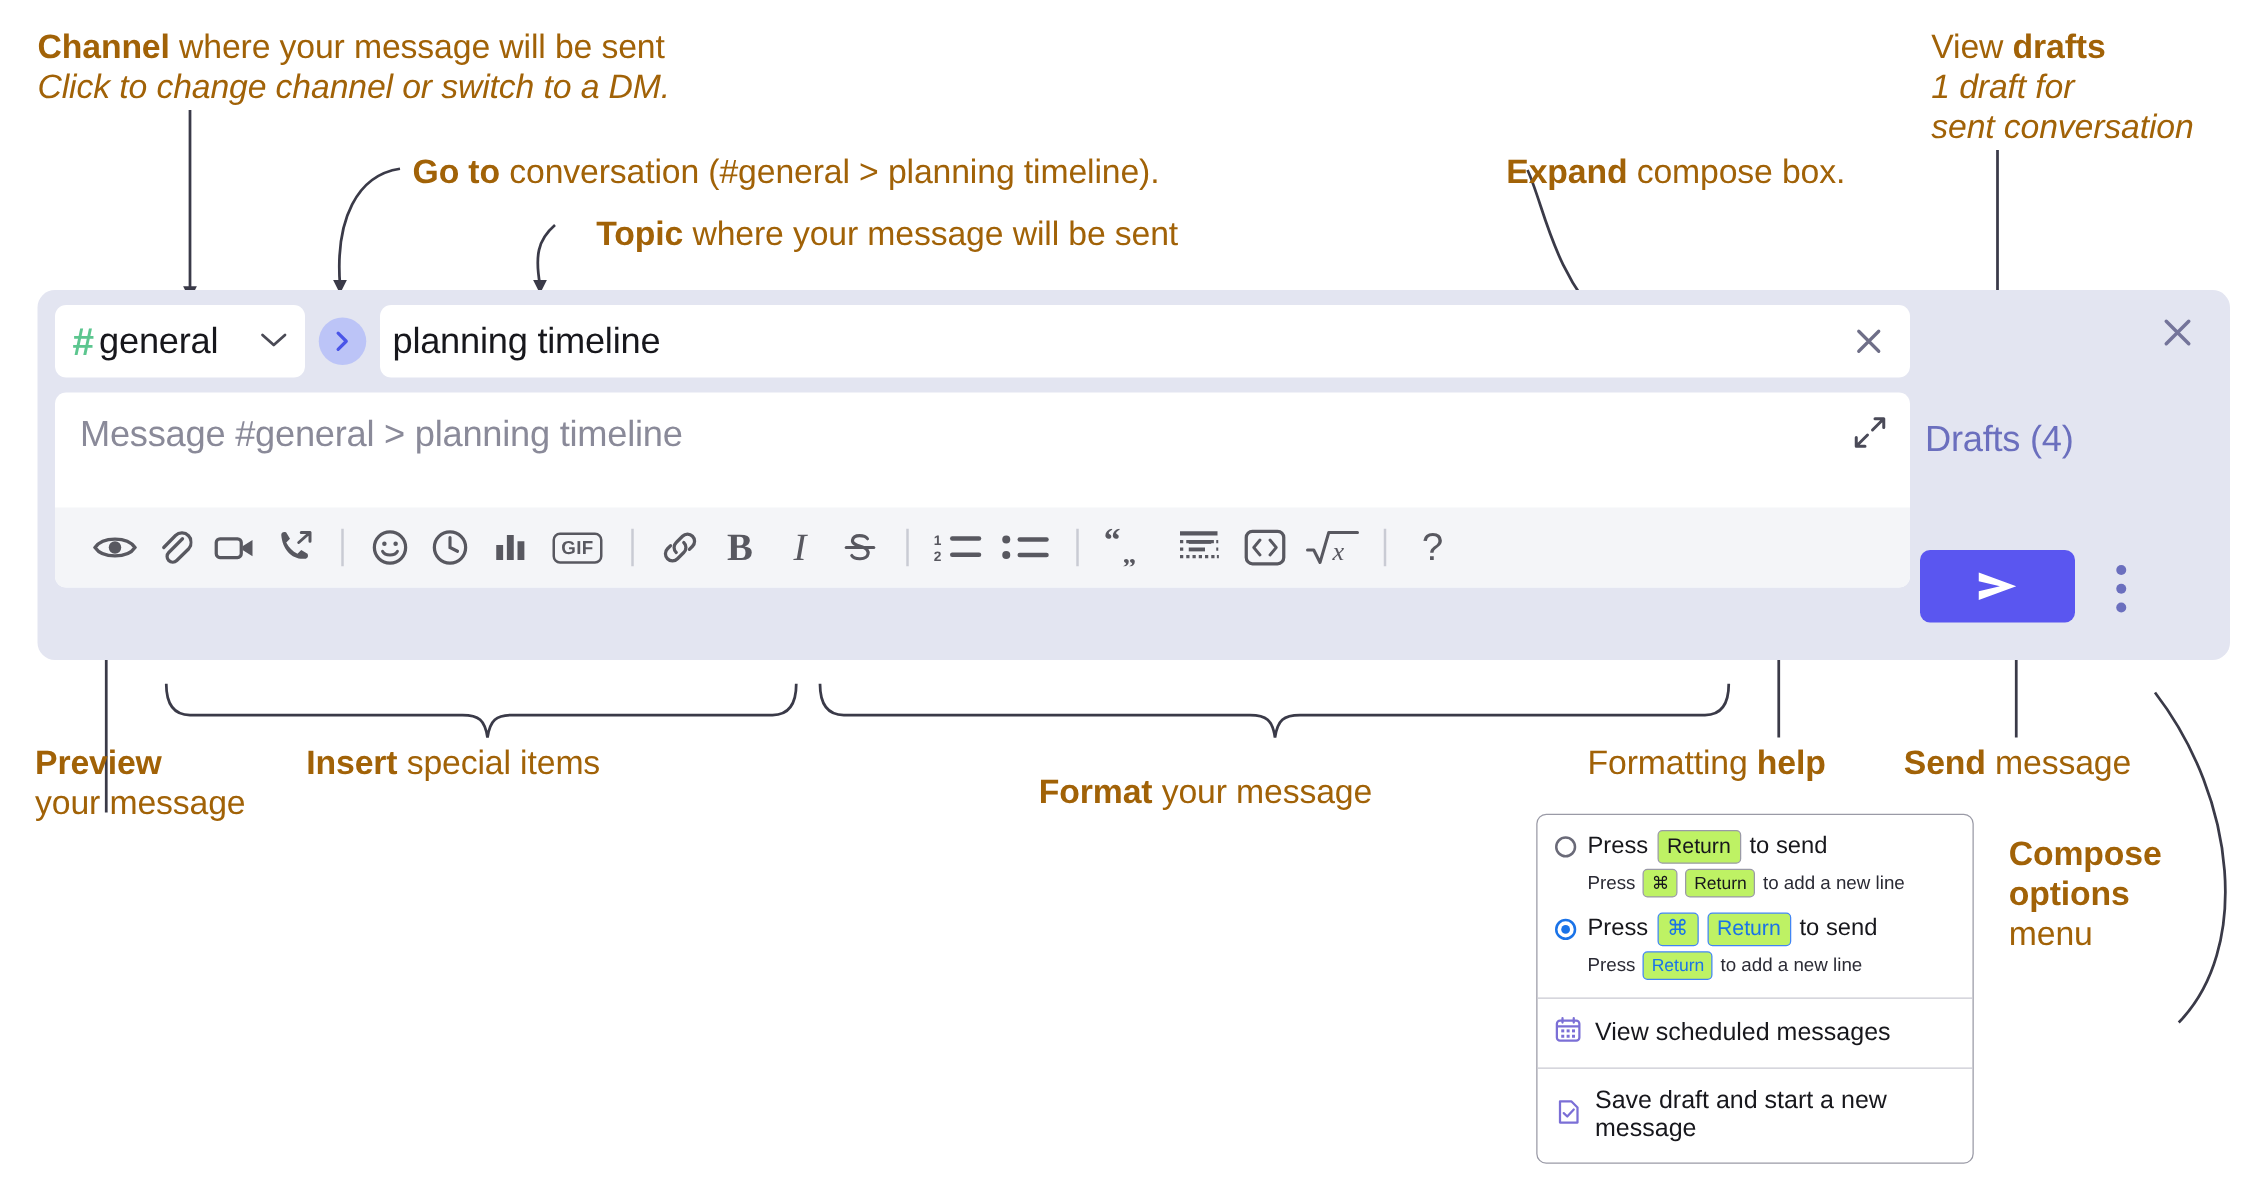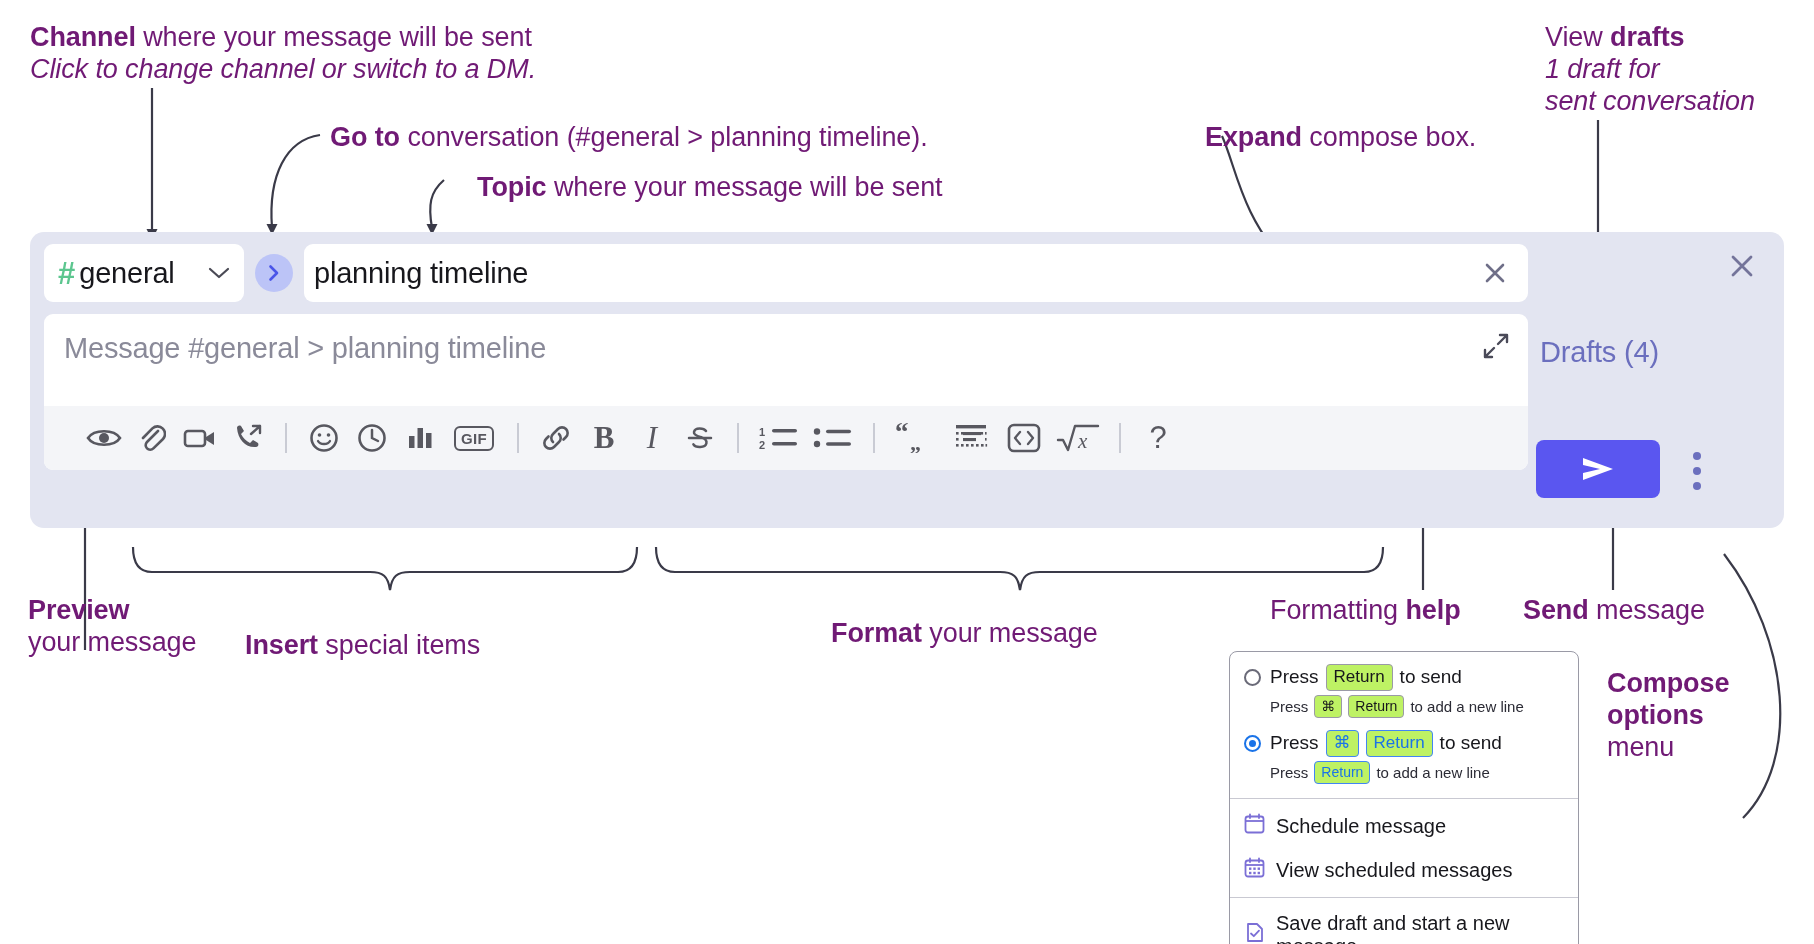--- a/index.html
+++ b/index.html
@@ -8,7 +8,7 @@
     font-family:"Liberation Sans", sans-serif;color:#2b2b40;overflow:hidden;
   }
   .abs{position:absolute;}
-  .ann{font-size:27px;line-height:1.18;color:#701a75;letter-spacing:-0.1px;}
+  .ann{font-size:27px;line-height:1.18;color:#a16207;letter-spacing:-0.1px;}
   .ann b{font-weight:bold;}
   .ann .it{font-style:italic;}
 

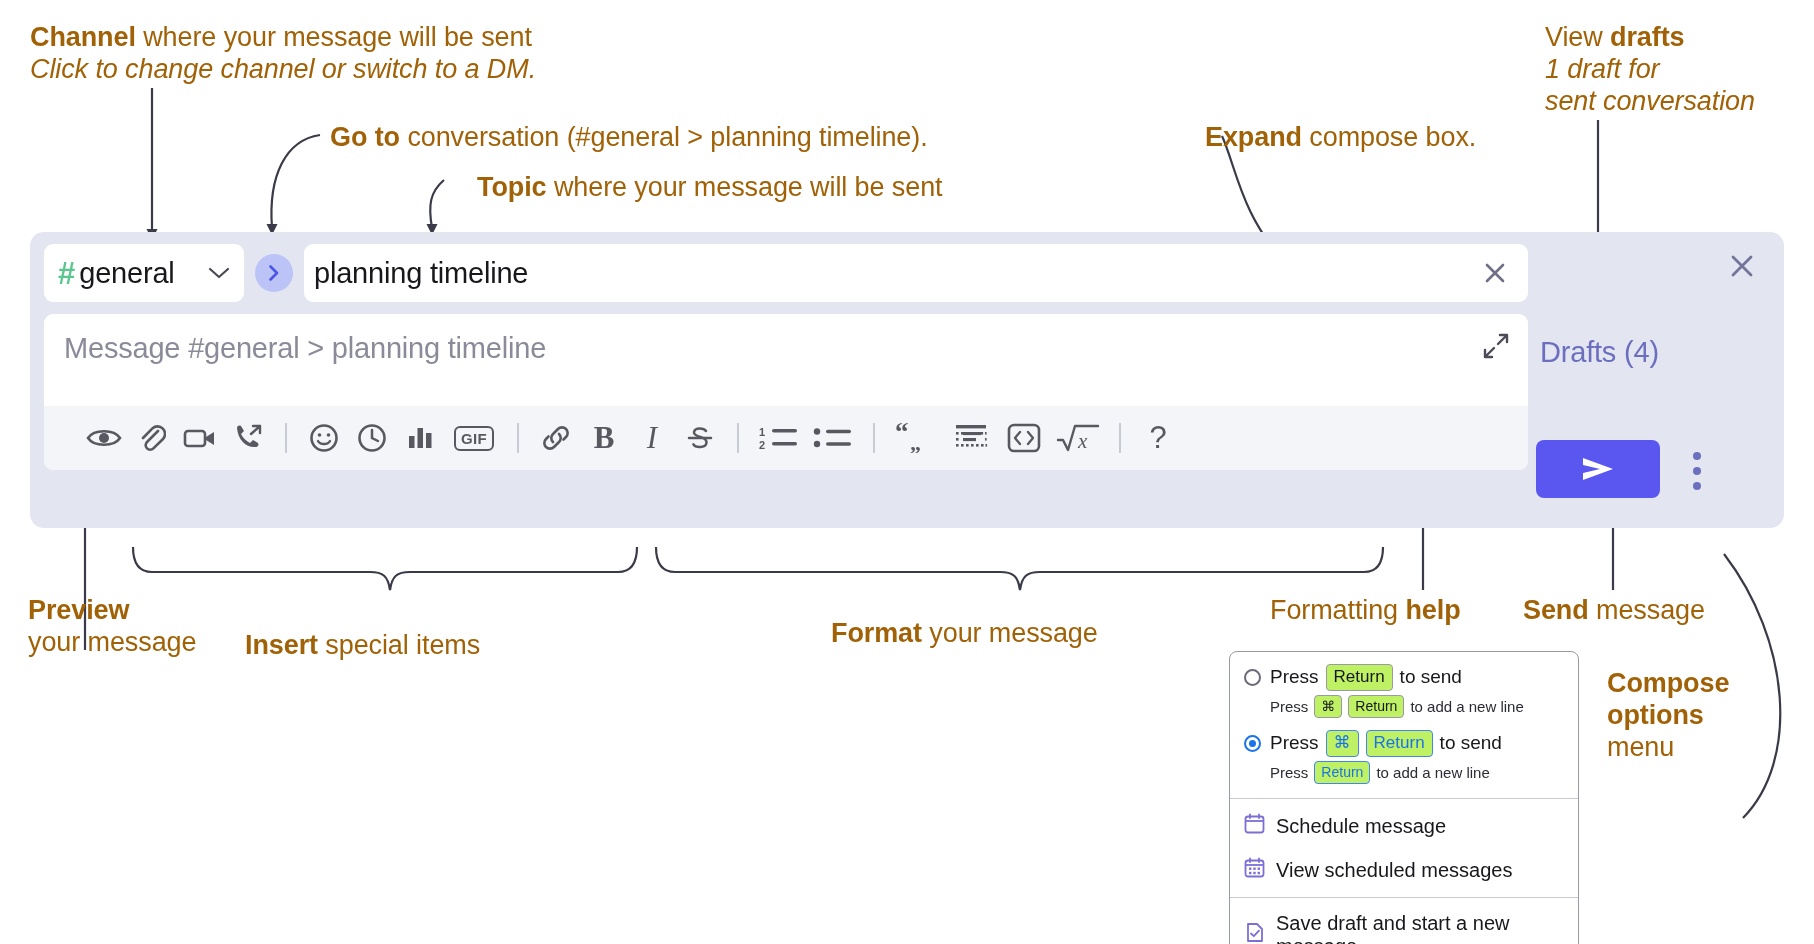--- a/index.html
+++ b/index.html
@@ -55,7 +55,7 @@
     display:flex;align-items:center;justify-content:center;cursor:pointer;}
   #toolbar{
     height:64px;background:#f4f5f8;display:flex;align-items:center;
-    padding-left:36px;gap:0;
+    padding-left:24px;gap:0;
   }
   .tb{width:48px;height:48px;display:flex;align-items:center;justify-content:center;
       cursor:pointer;color:#585860;flex:none;}

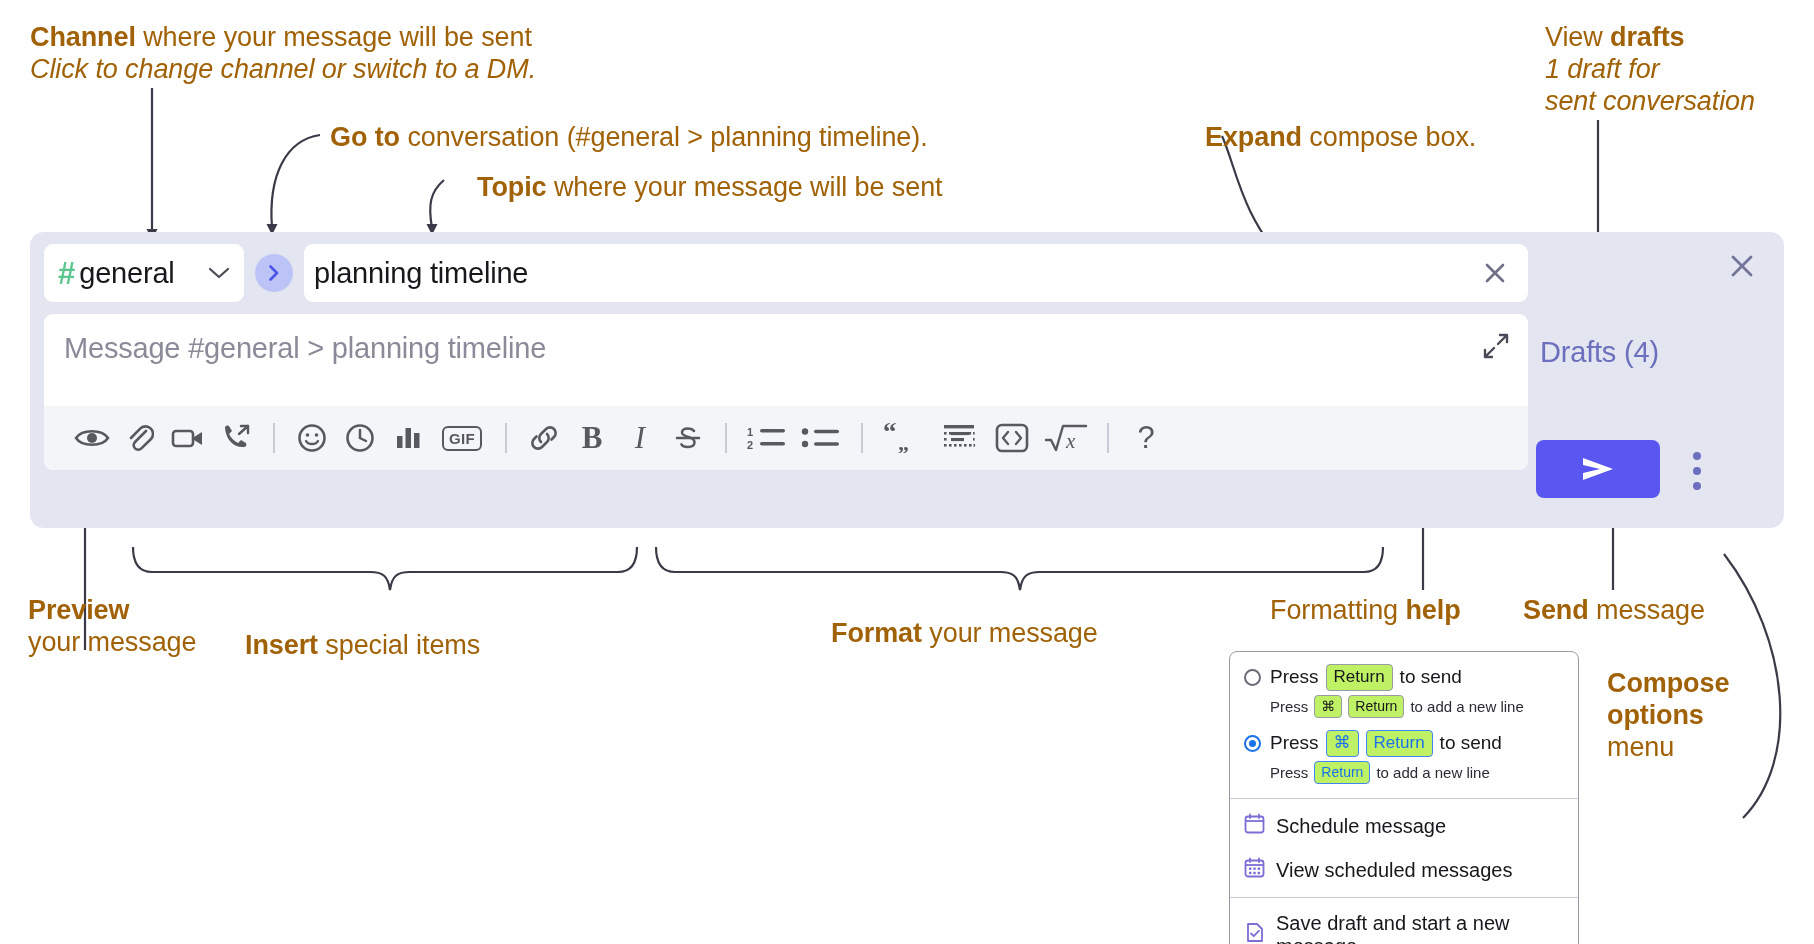--- a/index.html
+++ b/index.html
@@ -183,7 +183,7 @@
   <div>your message</div>
 </div>
 
-<div class="abs ann" style="left:245px;top:595px;width:420px;margin-top:35px;">
+<div class="abs ann" style="left:245px;top:595px;width:420px;">
   <b>Insert</b><span> special items</span>
 </div>
 

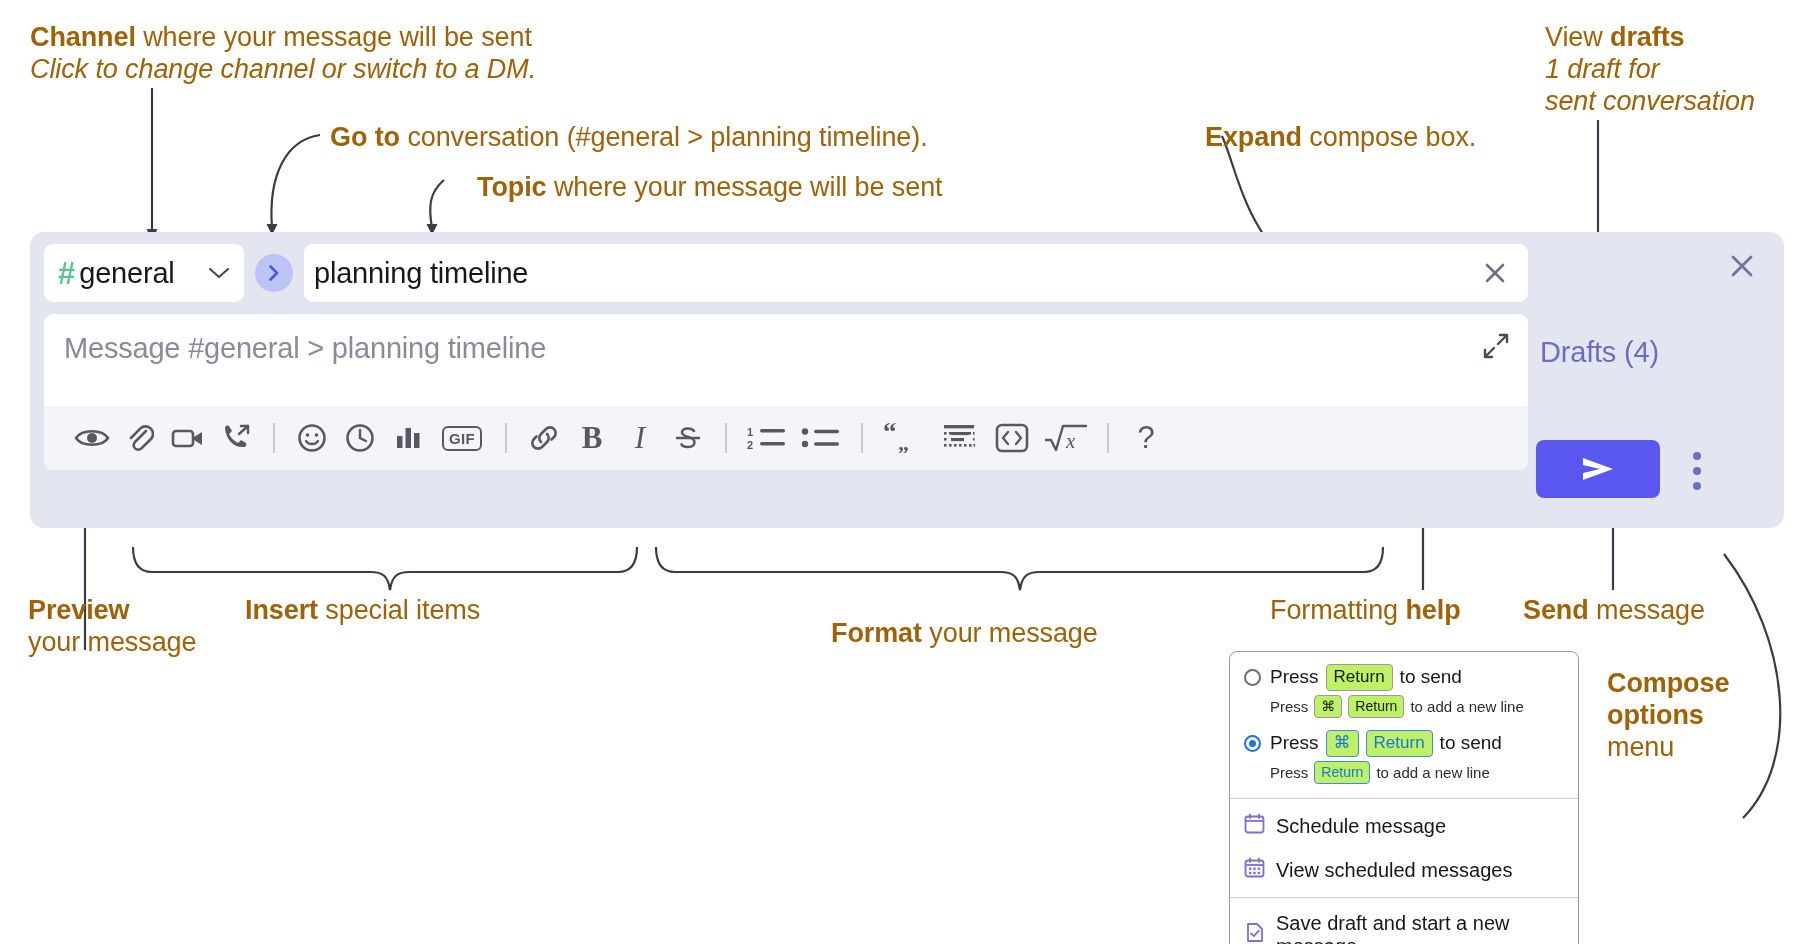--- a/index.html
+++ b/index.html
@@ -473,16 +473,6 @@
             <rect x="1.5" y="3.5" width="18" height="16" rx="2.5" fill="none" stroke="#7b6fd6" stroke-width="1.8"></rect>
             <path d="M1.5 8 L19.5 8" stroke="#7b6fd6" stroke-width="1.8"></path>
             <path d="M6 1.5 L6 5 M15 1.5 L15 5" stroke="#7b6fd6" stroke-width="1.8" stroke-linecap="round"></path>
-          </svg>
-      </span>
-      <span>Schedule message</span>
-    </div>
-    <div class="menu-item">
-      <span>
-        <svg width="21" height="21" viewBox="0 0 21 21">
-            <rect x="1.5" y="3.5" width="18" height="16" rx="2.5" fill="none" stroke="#7b6fd6" stroke-width="1.8"></rect>
-            <path d="M1.5 8 L19.5 8" stroke="#7b6fd6" stroke-width="1.8"></path>
-            <path d="M6 1.5 L6 5 M15 1.5 L15 5" stroke="#7b6fd6" stroke-width="1.8" stroke-linecap="round"></path>
             <rect x="5" y="10.5" width="2.4" height="2.4" fill="#7b6fd6"></rect>
             <rect x="9.3" y="10.5" width="2.4" height="2.4" fill="#7b6fd6"></rect>
             <rect x="13.6" y="10.5" width="2.4" height="2.4" fill="#7b6fd6"></rect>

